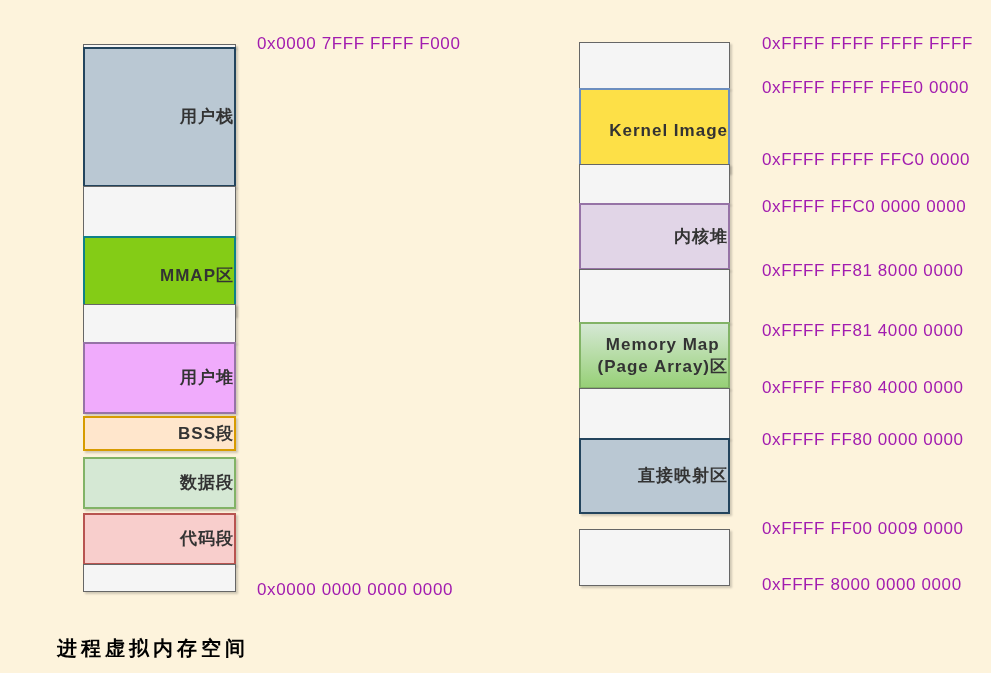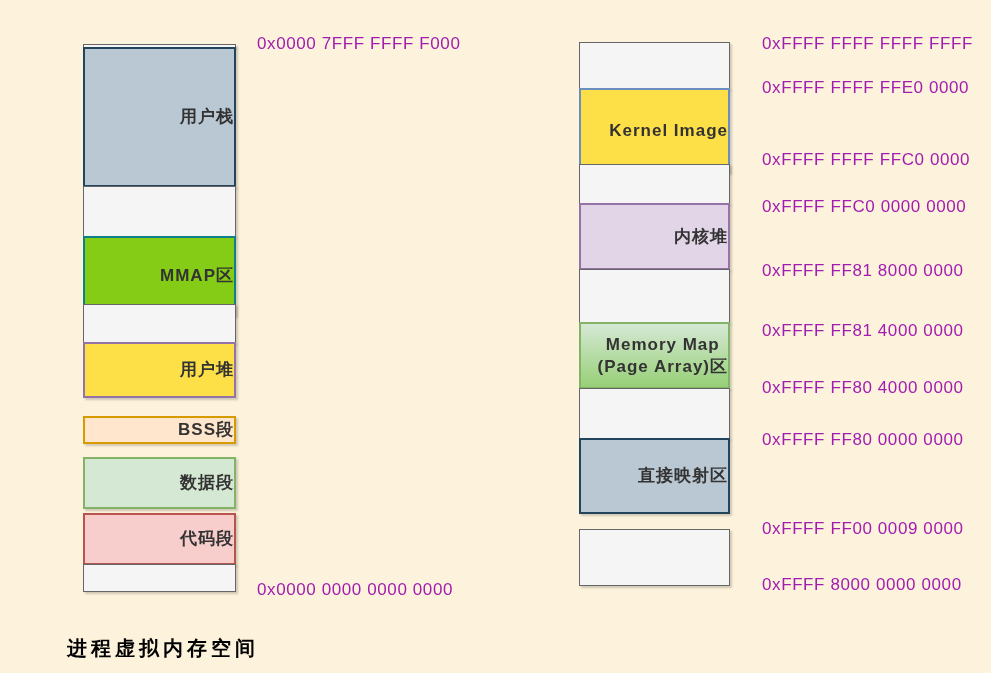--- a/index.html
+++ b/index.html
@@ -79,7 +79,7 @@
         <div class="segment-label">MMAP区</div>
       </div>
       <div class="segment empty" style="top: 260px; height: 39px; background: rgb(245, 245, 245); border-color: rgb(102, 102, 102);"></div>
-      <div class="segment" style="top: 298px; height: 56px; background: #fde047; border-color: rgb(150, 115, 166);">
+      <div class="segment" style="top: 298px; height: 72px; background: #f0abfc; border-color: rgb(150, 115, 166);">
         <div class="segment-label">用户堆</div>
       </div>
       <div class="segment" style="top: 372px; height: 28px; background: rgb(255, 230, 204); border-color: rgb(215, 155, 0);">

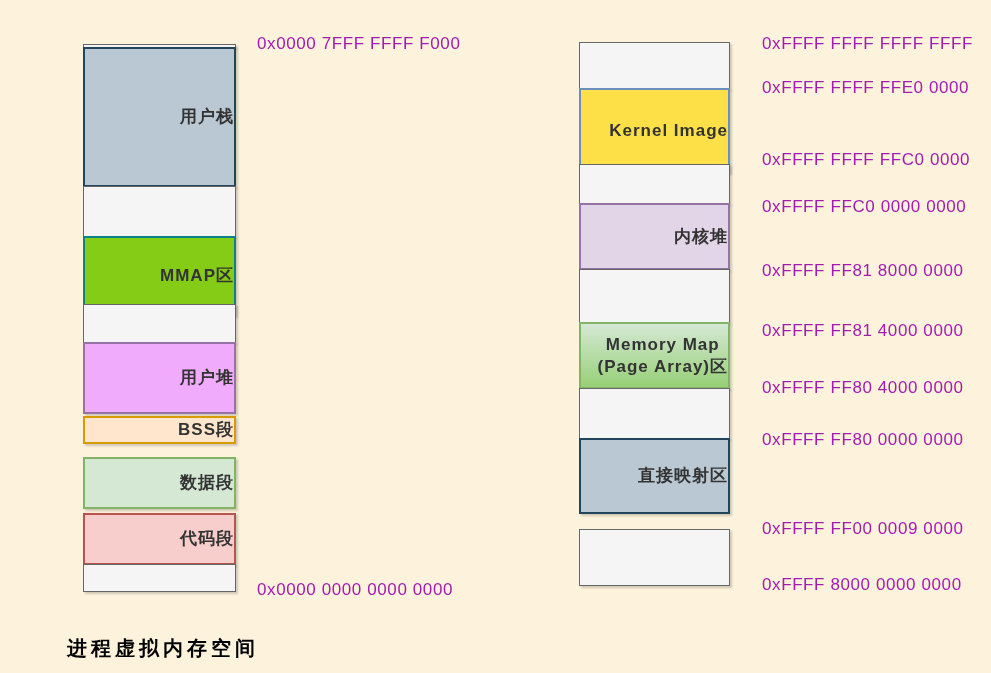--- a/index.html
+++ b/index.html
@@ -82,7 +82,7 @@
       <div class="segment" style="top: 298px; height: 72px; background: #f0abfc; border-color: rgb(150, 115, 166);">
         <div class="segment-label">用户堆</div>
       </div>
-      <div class="segment" style="top: 372px; height: 28px; background: rgb(255, 230, 204); border-color: rgb(215, 155, 0);">
+      <div class="segment" style="top: 372px; height: 35px; background: rgb(255, 230, 204); border-color: rgb(215, 155, 0);">
         <div class="segment-label">BSS段</div>
       </div>
       <div class="segment" style="top: 413px; height: 52px; background: rgb(213, 232, 212); border-color: rgb(130, 179, 102);">

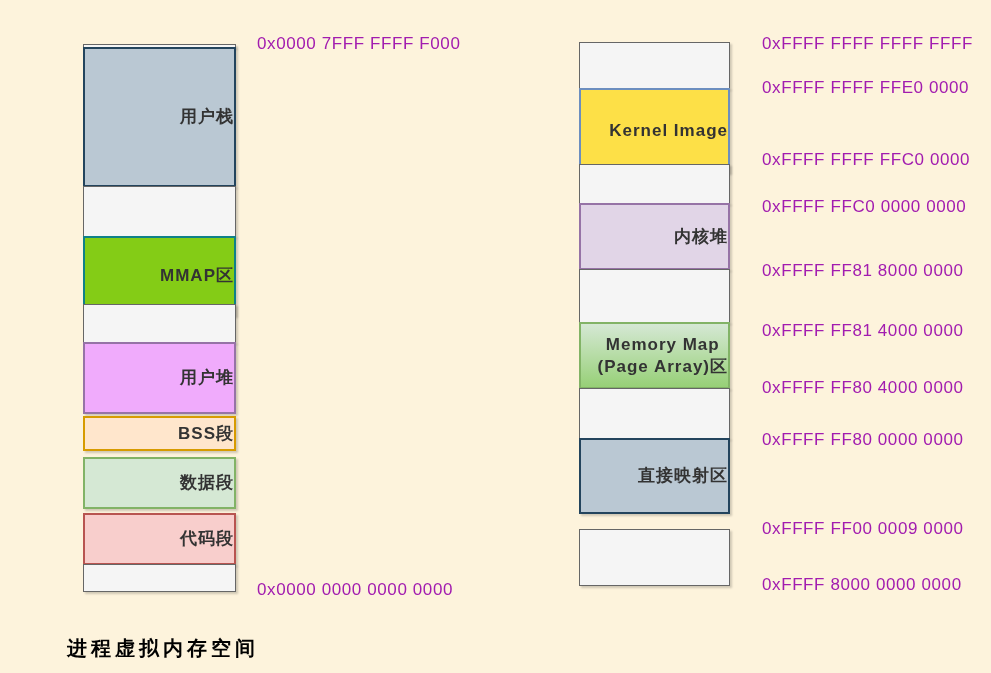--- a/index.html
+++ b/index.html
@@ -59,7 +59,6 @@
     color:#000;
     letter-spacing:4px;
     white-space:nowrap;
-    margin-left:10px;
   }
   #process-title{left:57px;}
   #kernel-title{left:555px;}

